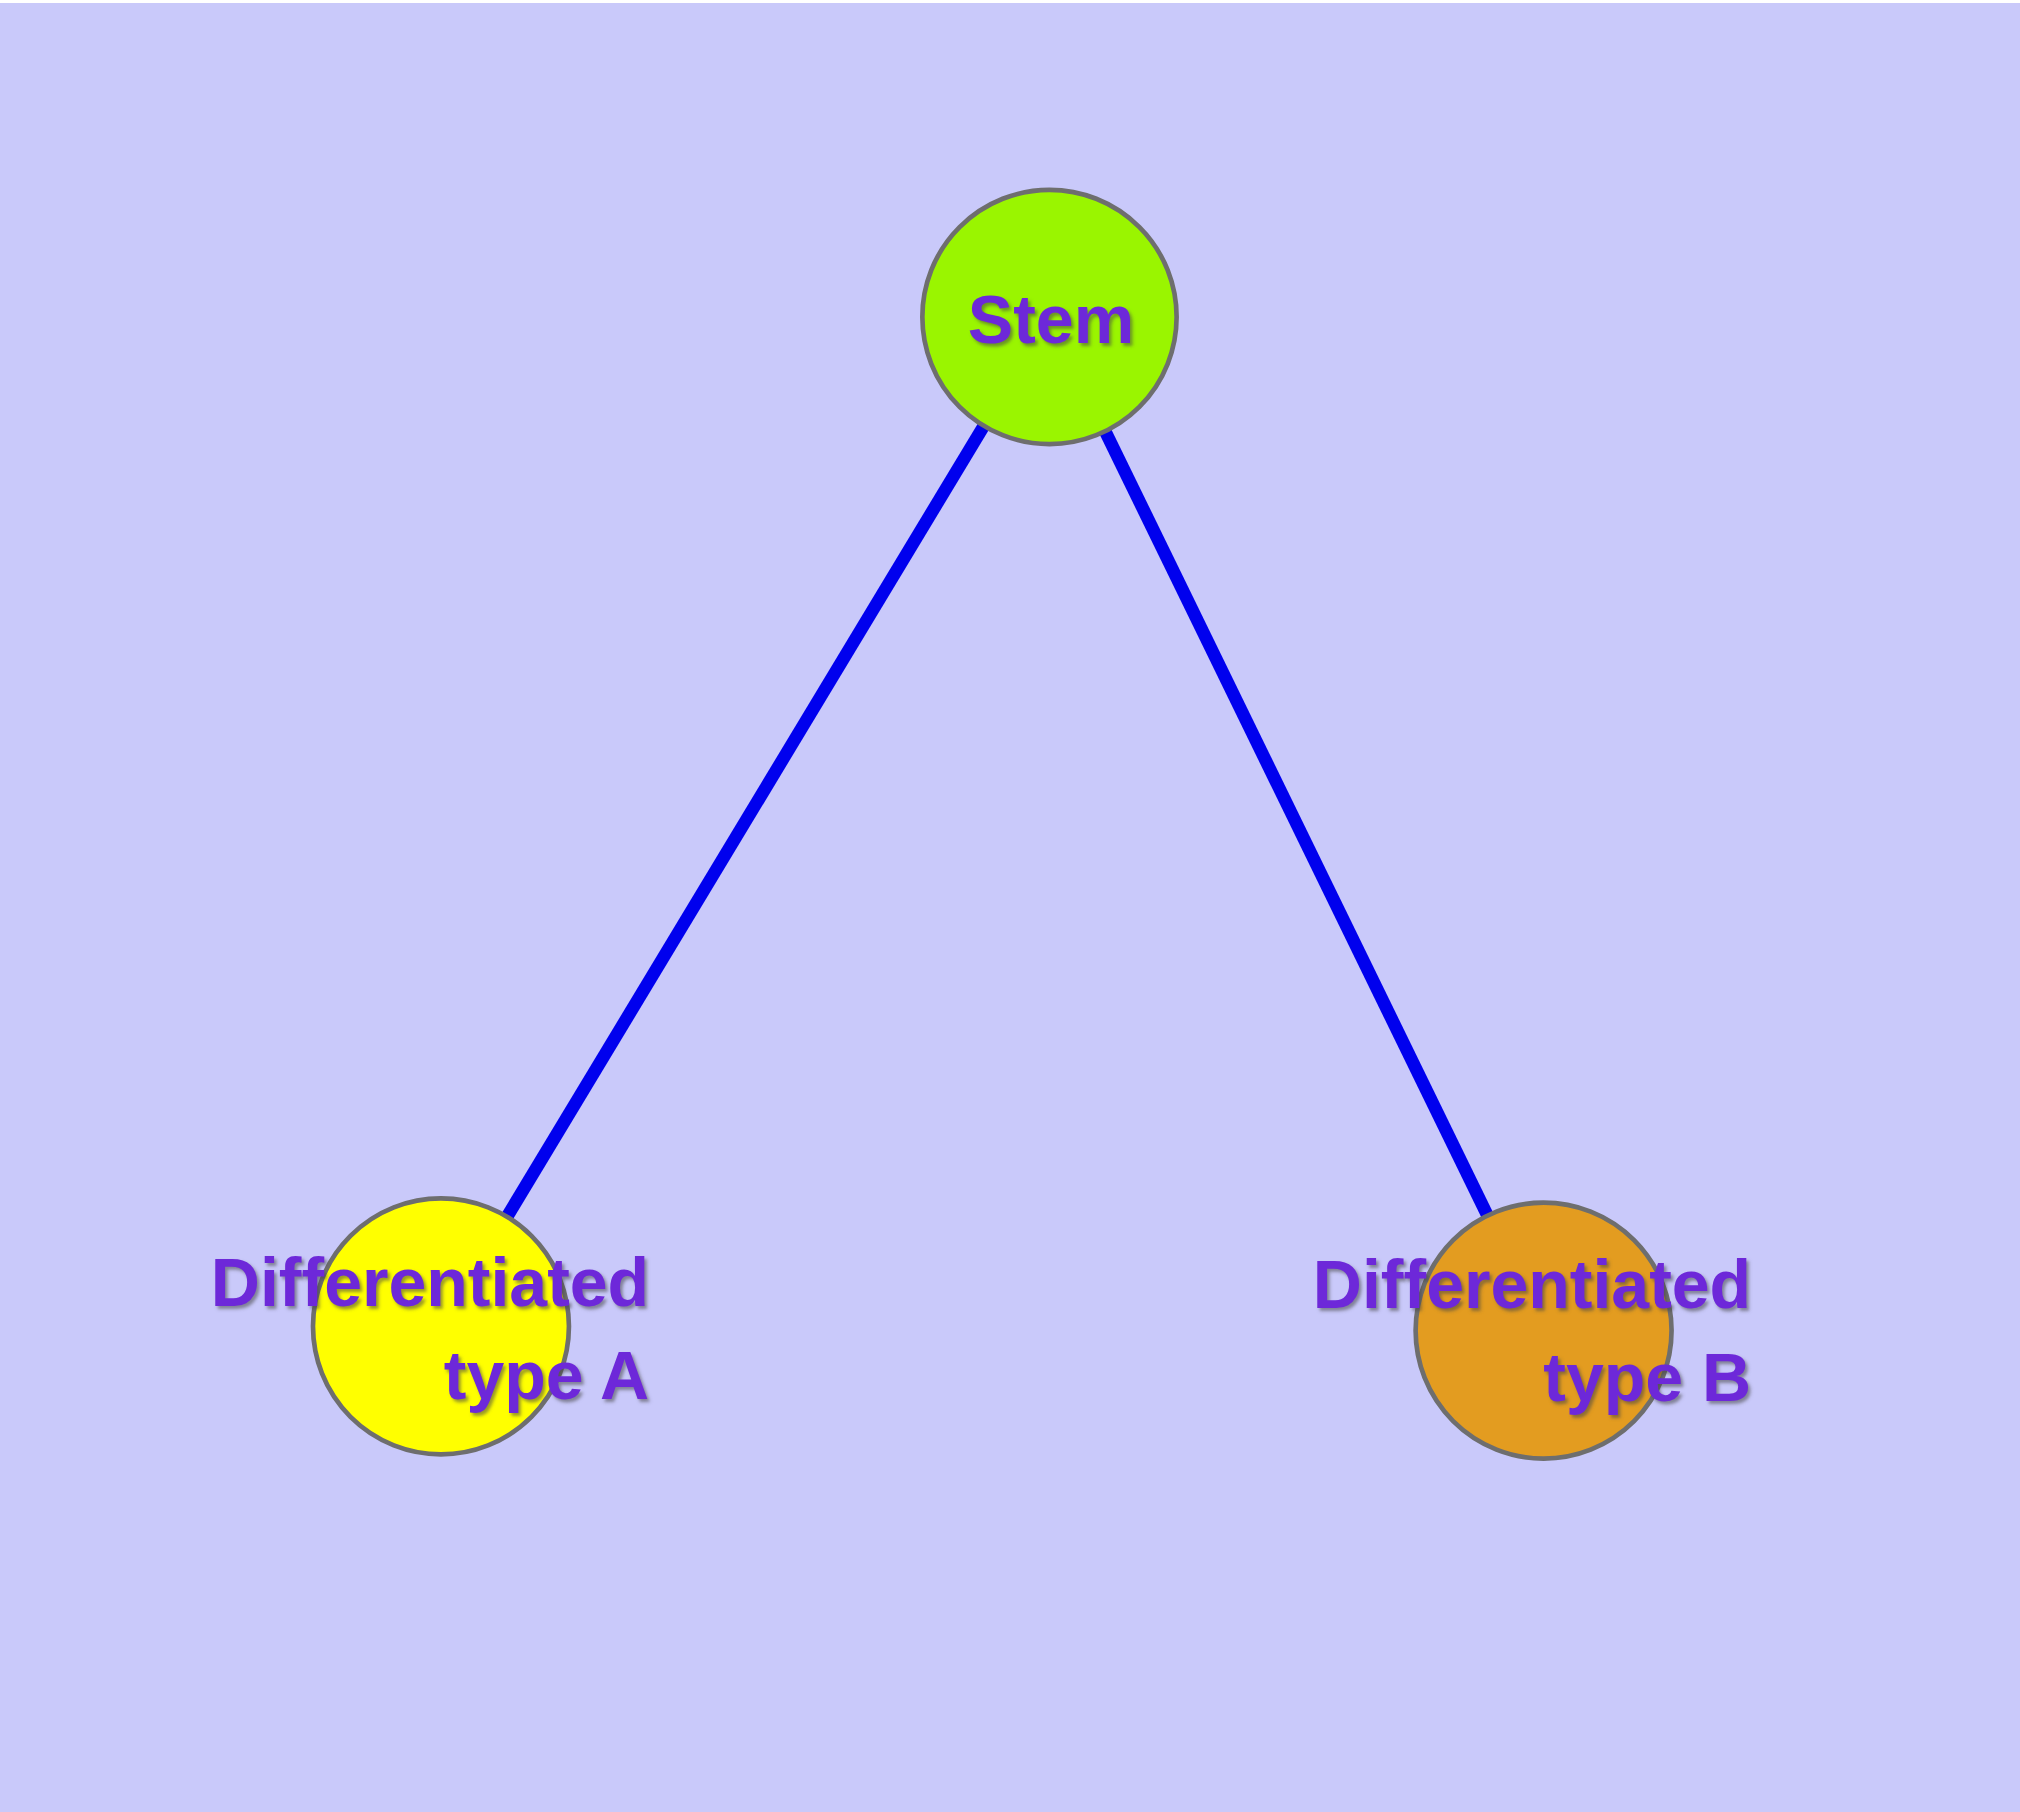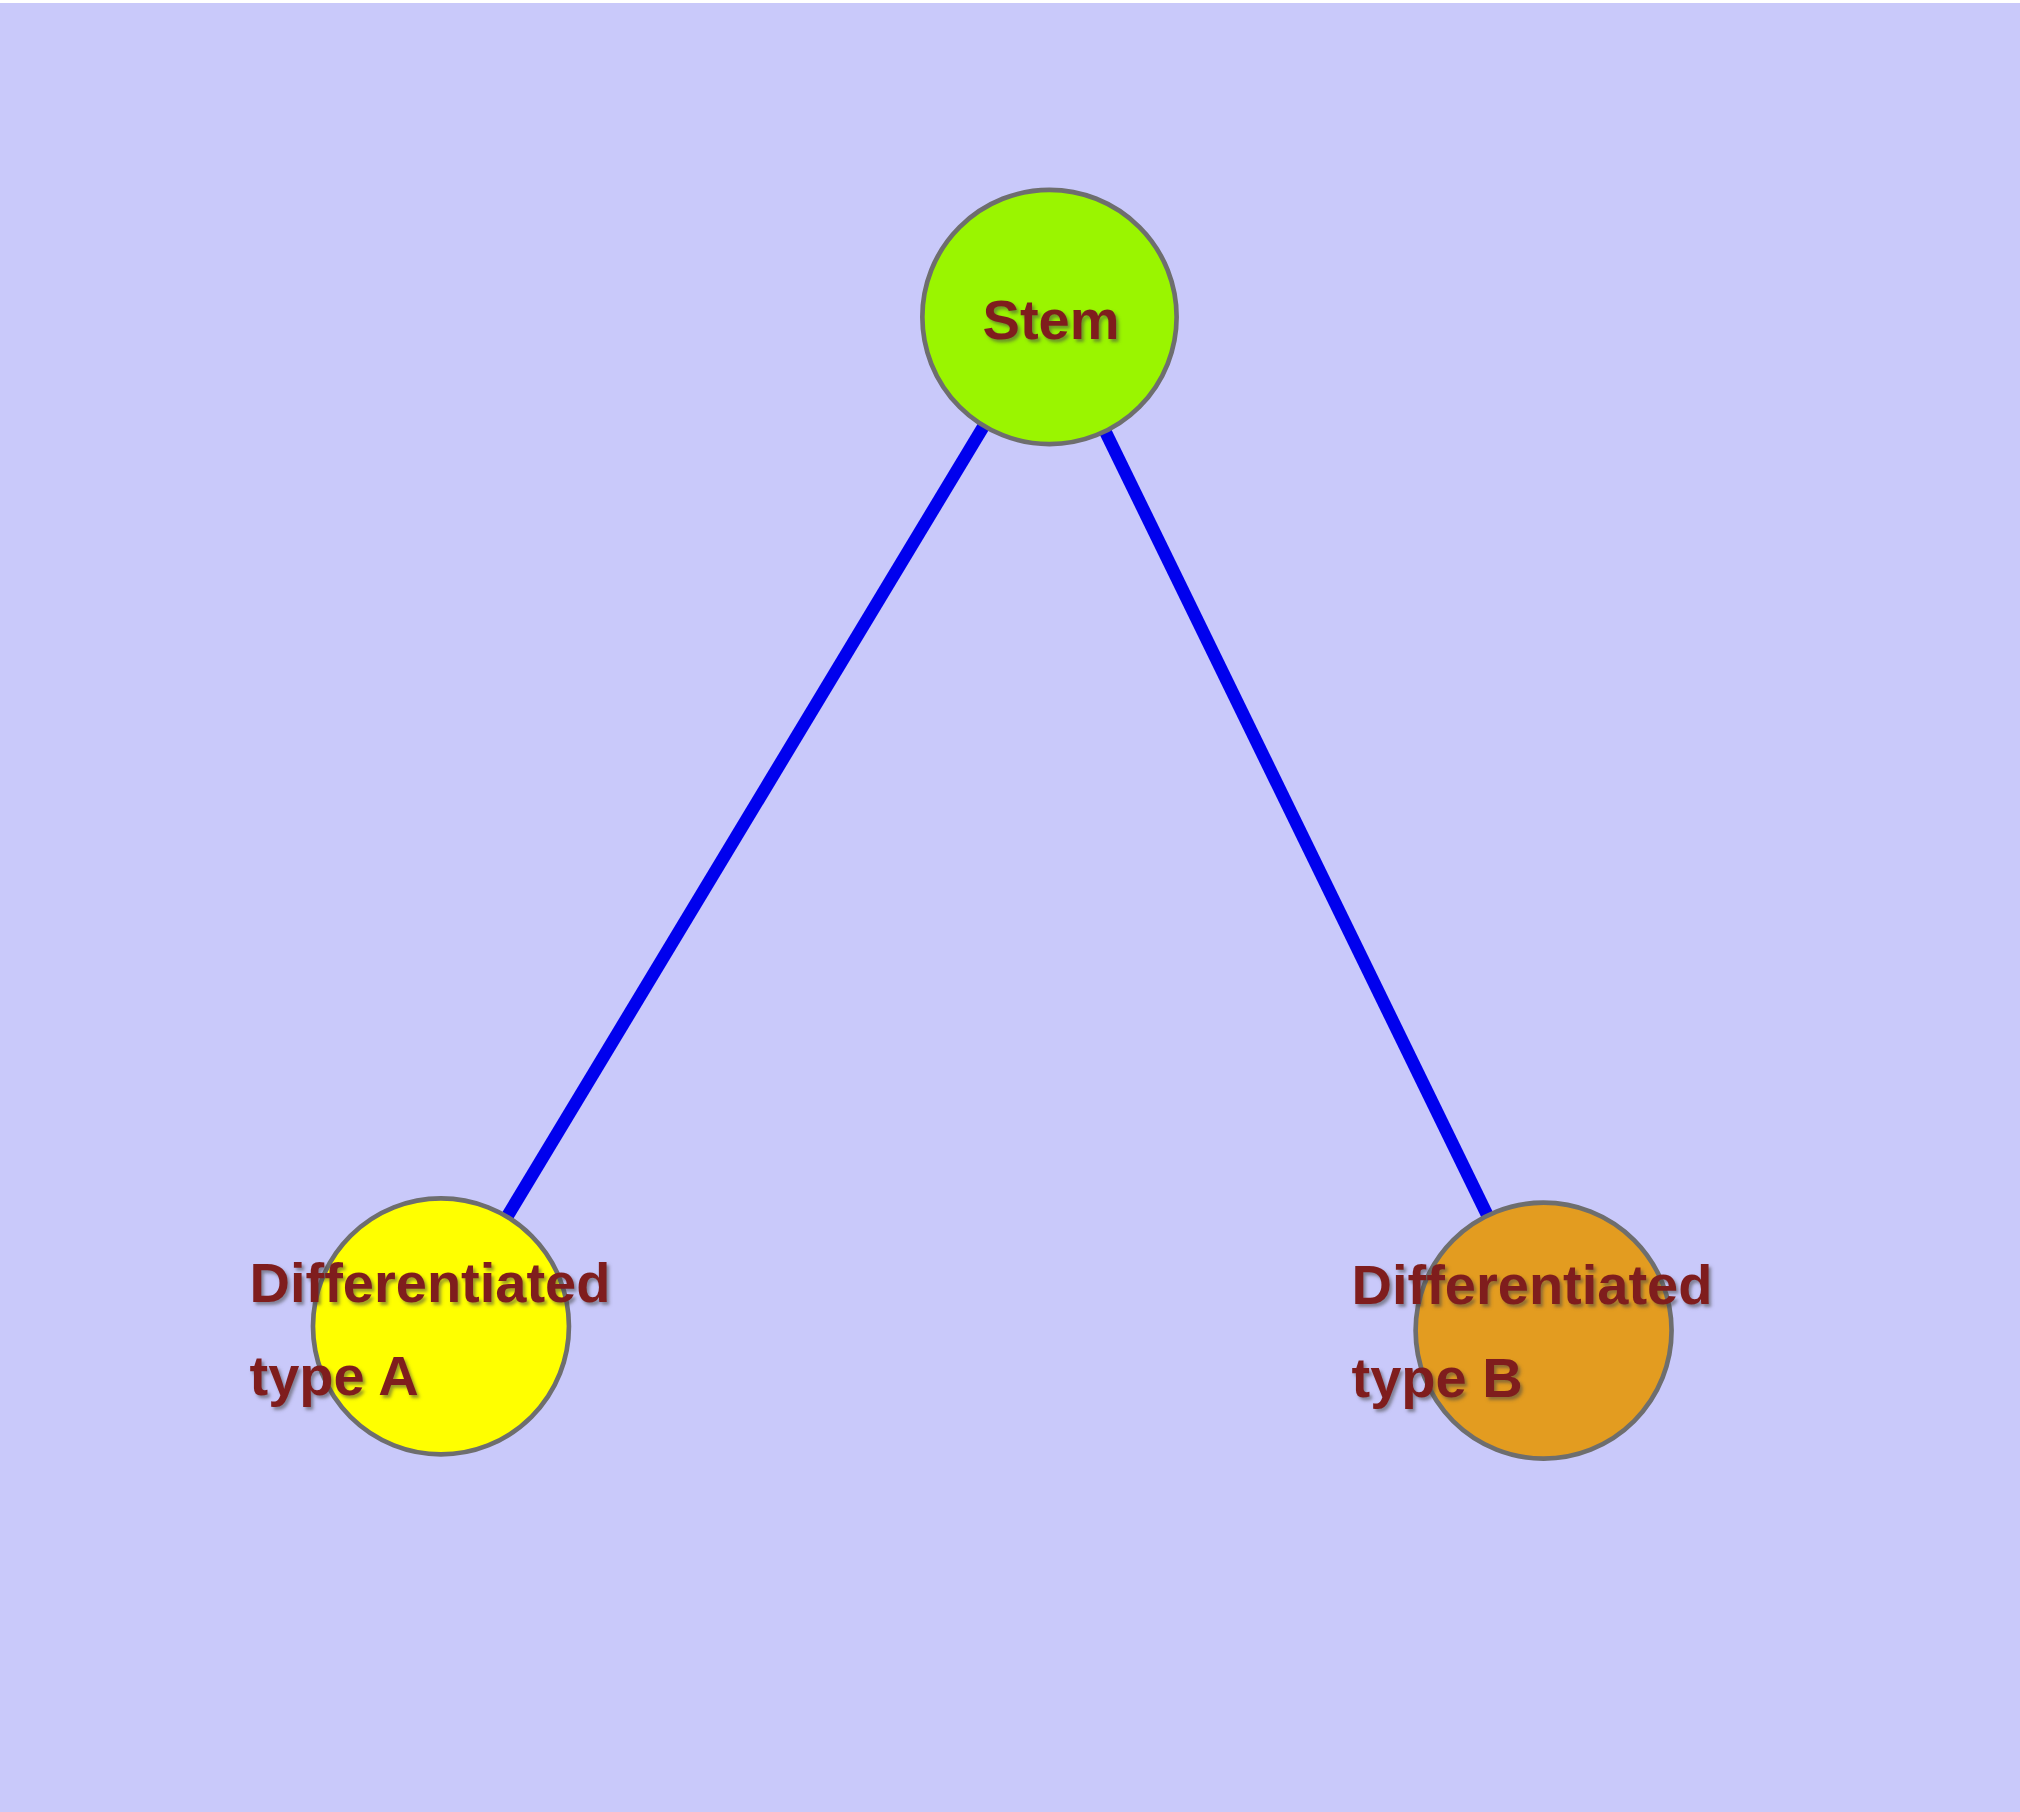--- a/index.html
+++ b/index.html
@@ -42,11 +42,11 @@
   .node-label {
     position: absolute;
     transform: translate(-50%, -50%);
-    color: #7f1d1d;
+    color: #6d28d9;
     font-weight: bold;
-    font-size: 56px;
+    font-size: 68px;
     line-height: 93px;
-    text-align: left;
+    text-align: right;
     white-space: pre-line;
     letter-spacing: 0px;
     text-shadow: 2.5px 3.4px 3.4px rgba(70,70,70,0.55);

